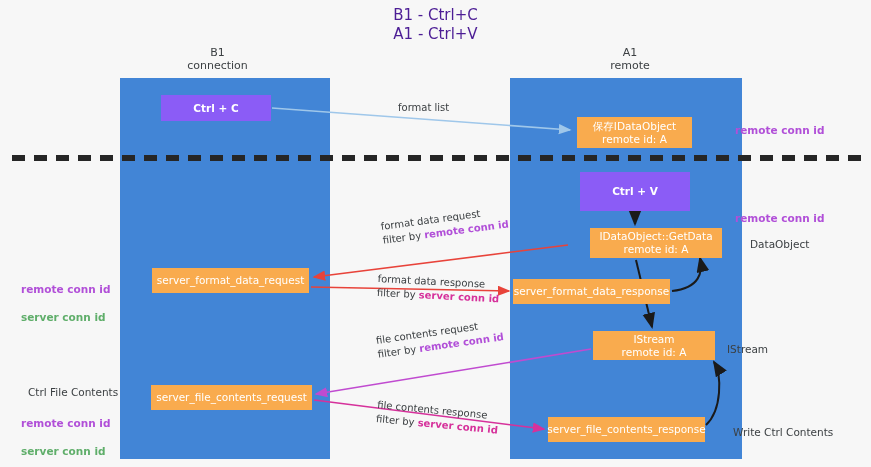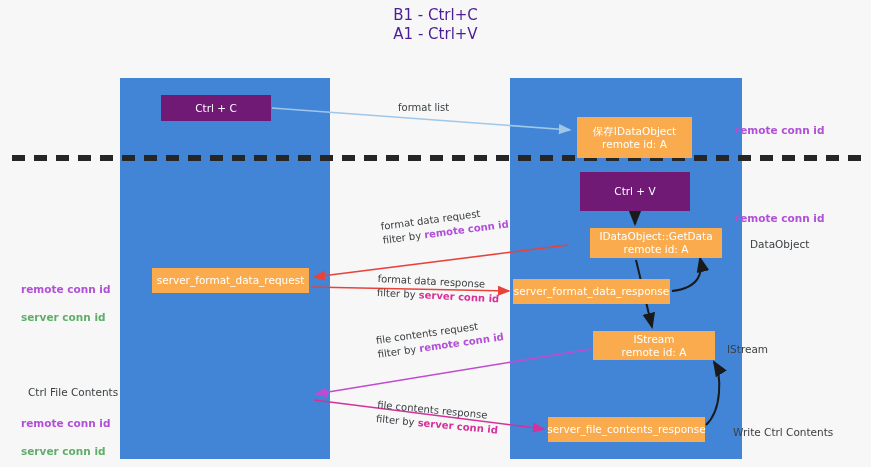--- a/index.html
+++ b/index.html
@@ -106,6 +106,8 @@
   <div class="abs title">B1 - Ctrl+C
 A1 - Ctrl+V</div>
 
+  <div class="abs lane-head" id="head-b1">B1
+connection</div>
 
   <div class="abs lane" id="lane-b1"></div>
   <div class="abs lane" id="lane-a1"></div>

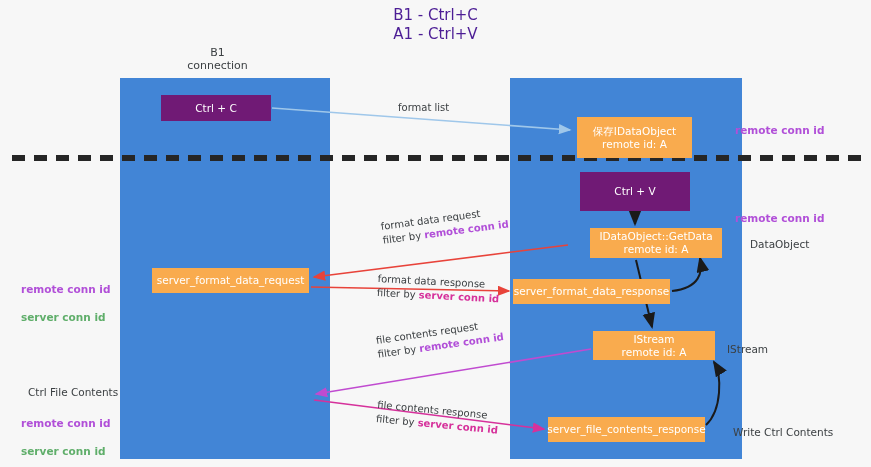--- a/index.html
+++ b/index.html
@@ -108,6 +108,8 @@
 
   <div class="abs lane-head" id="head-b1">B1
 connection</div>
+  <div class="abs lane-head" id="head-a1">A1
+remote</div>
 
   <div class="abs lane" id="lane-b1"></div>
   <div class="abs lane" id="lane-a1"></div>

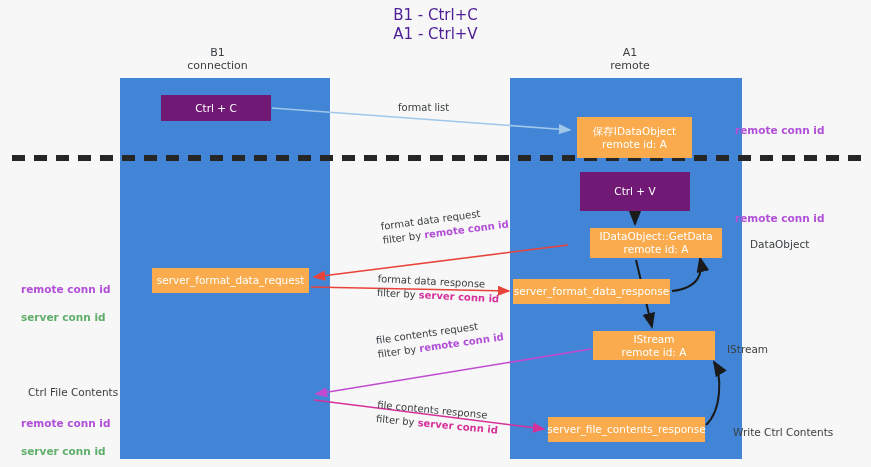--- a/index.html
+++ b/index.html
@@ -44,7 +44,7 @@
     white-space:pre-line;
     padding:2px 4px;
   }
-  .green{background:#701a75;}
+  .green{background:#8b5cf6;font-weight:bold;}
   .orange{background:#f9ab4e;}
 
   #box-ctrlc{left:161px;top:95px;width:110px;height:26px;}

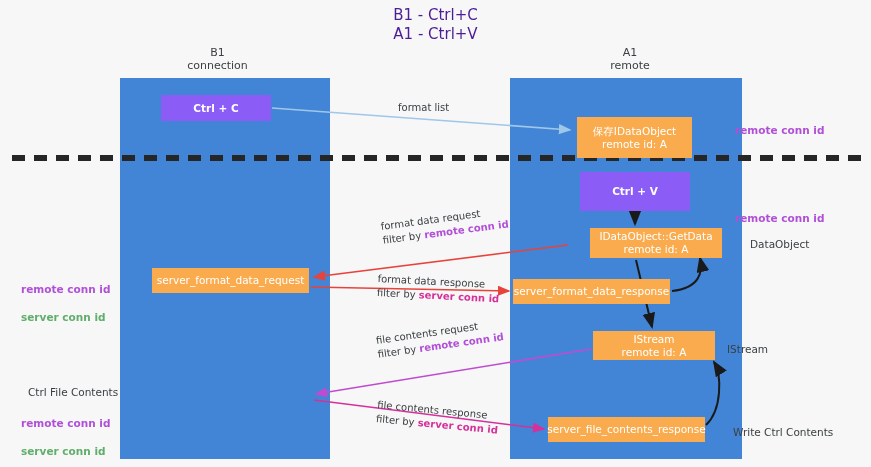--- a/index.html
+++ b/index.html
@@ -48,7 +48,7 @@
   .orange{background:#f9ab4e;}
 
   #box-ctrlc{left:161px;top:95px;width:110px;height:26px;}
-  #box-save{left:577px;top:117px;width:115px;height:41px;}
+  #box-save{left:577px;top:117px;width:115px;height:31px;}
   #box-ctrlv{left:580px;top:172px;width:110px;height:39px;}
   #box-getdata{left:590px;top:228px;width:132px;height:30px;}
   #box-sfdreq{left:152px;top:268px;width:157px;height:25px;}

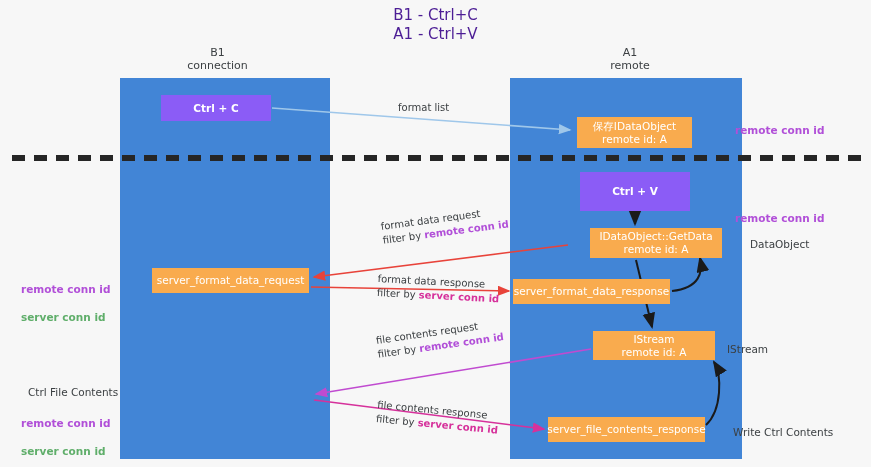--- a/index.html
+++ b/index.html
@@ -164,6 +164,7 @@
   <div class="abs box orange" id="box-sfdres">server_format_data_response</div>
   <div class="abs box orange" id="box-istream">IStream
 remote id: A</div>
+  <div class="abs box orange" id="box-sfcreq">server_file_contents_request</div>
   <div class="abs box orange" id="box-sfcres">server_file_contents_response</div>
 
   <div class="abs edge-label" id="lbl-formatlist">format list</div>

